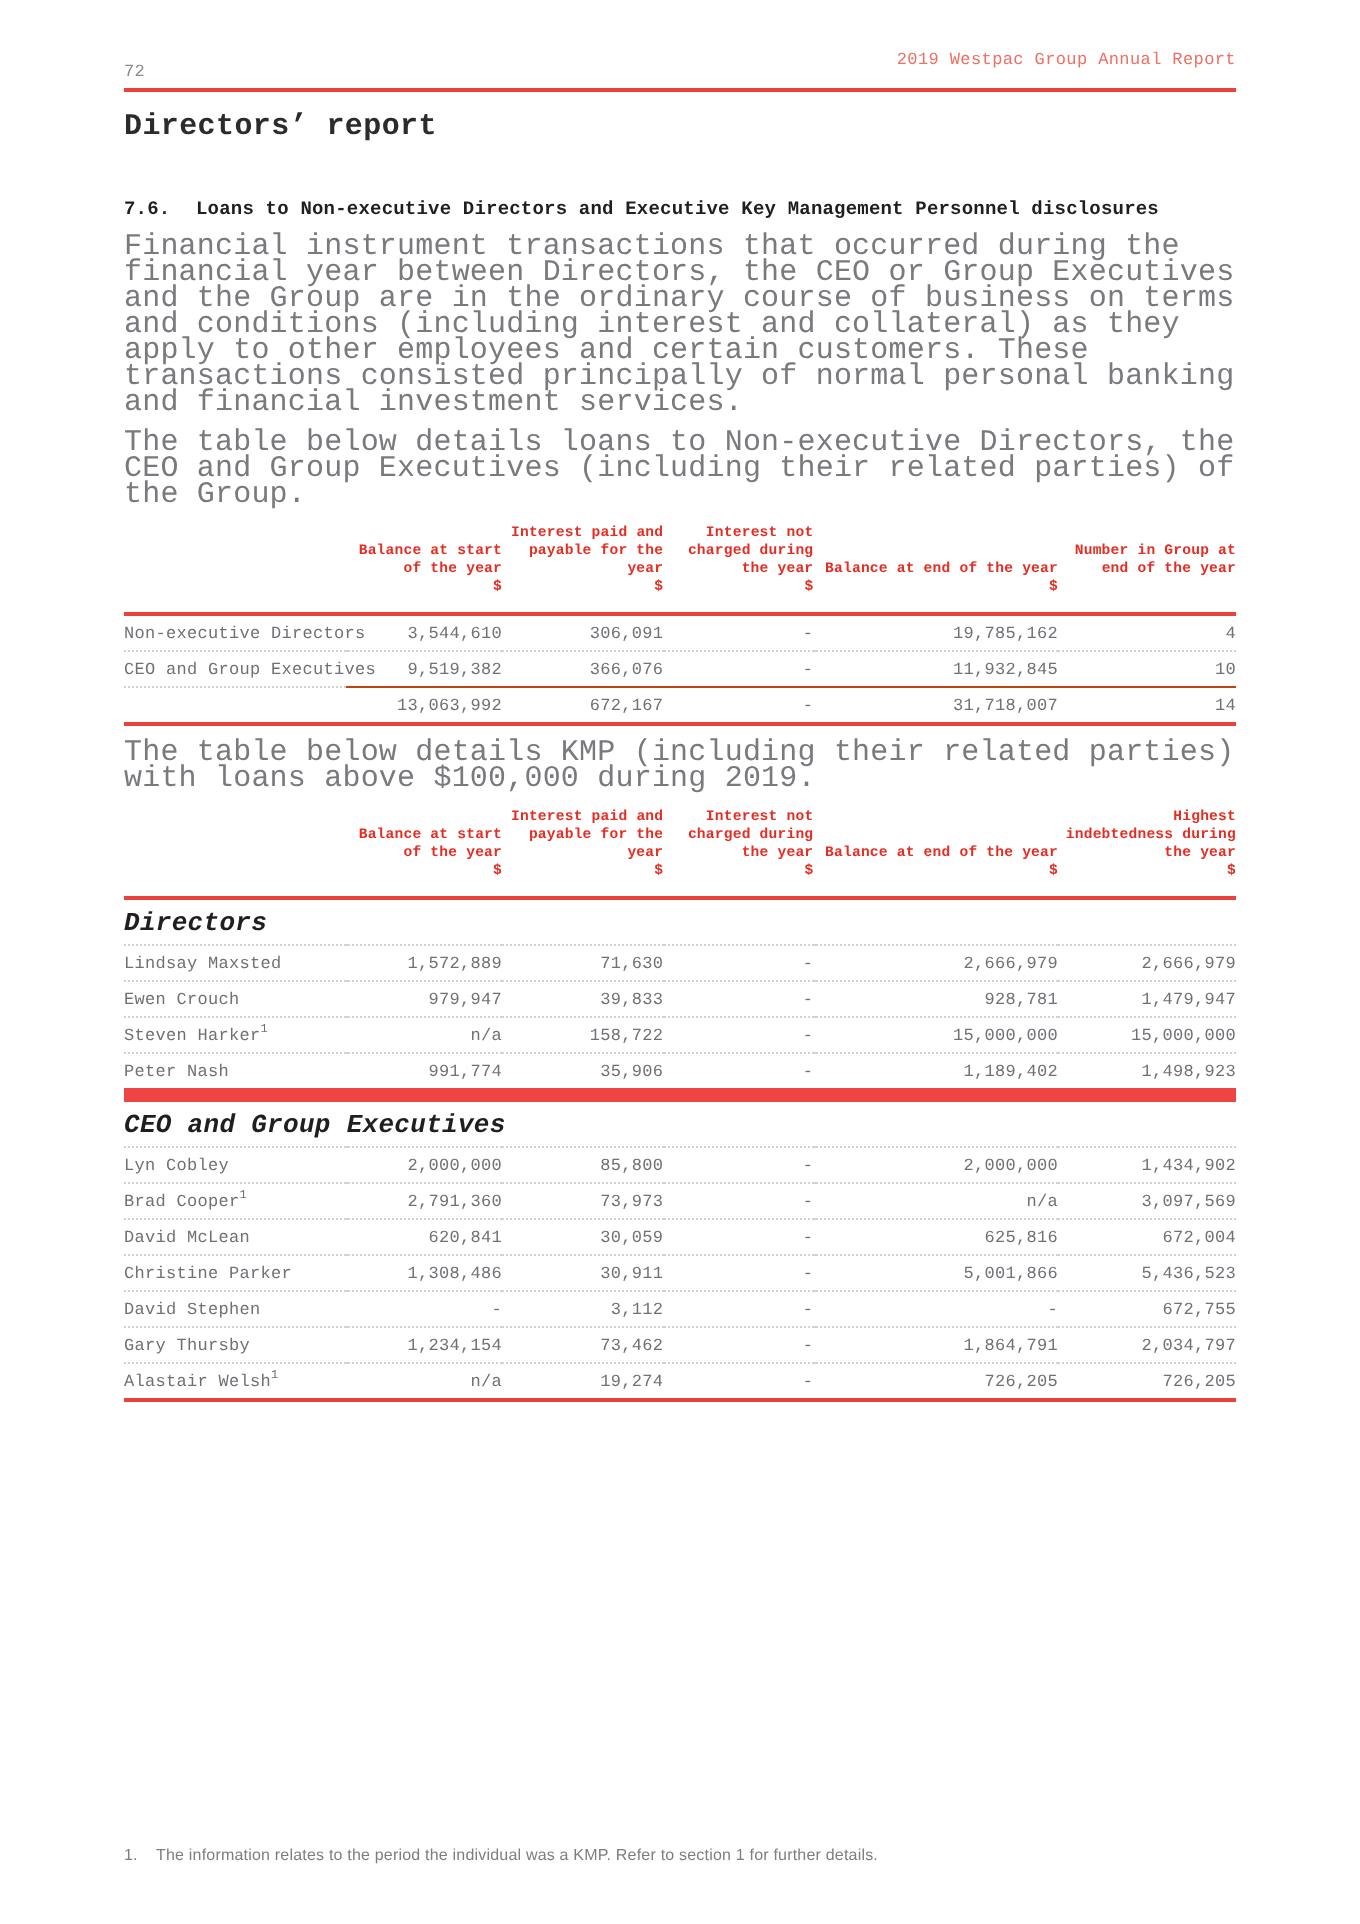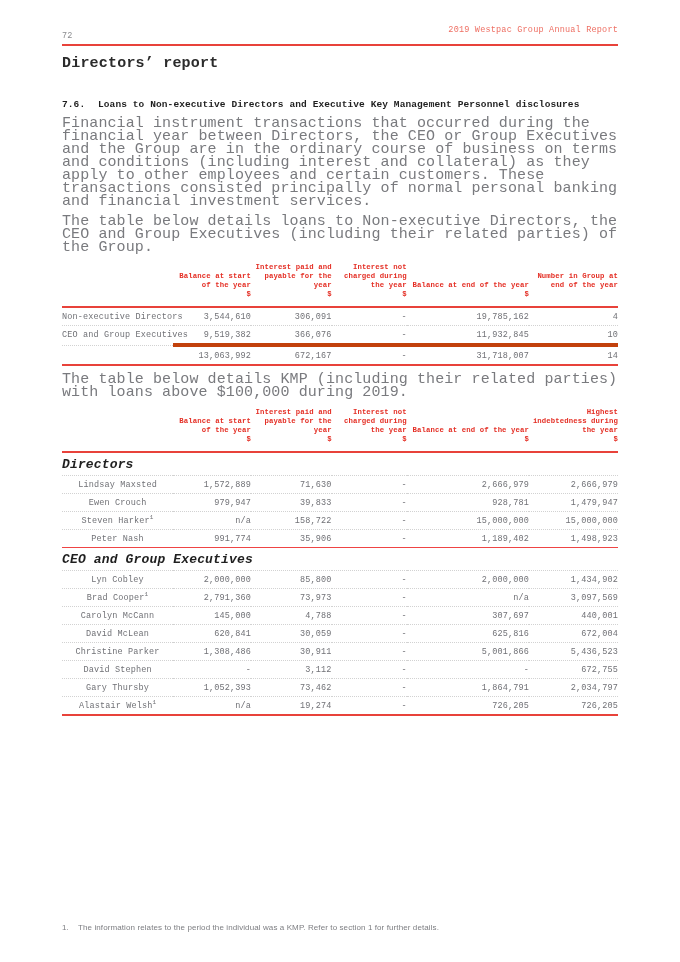--- a/index.html
+++ b/index.html
@@ -51,7 +51,7 @@
     font-size:8.5px; color:#707176; text-align:right; letter-spacing:.15px;
     padding:3.5px 0 3.5px 3px; border-bottom:1px dotted #d2d2d2; white-space:nowrap;
   }
-  table.rpt td.lbl { text-align:center; padding-left:0;margin-top:17px; }
+  table.rpt td.lbl { text-align:left; padding-left:0;margin-top:17px; }
   table.rpt td sup { font-size:6px; line-height:0; }
 
   table.rpt tr.total td { border-top:4px solid #c2410c; border-bottom:2px solid #e8423a; }

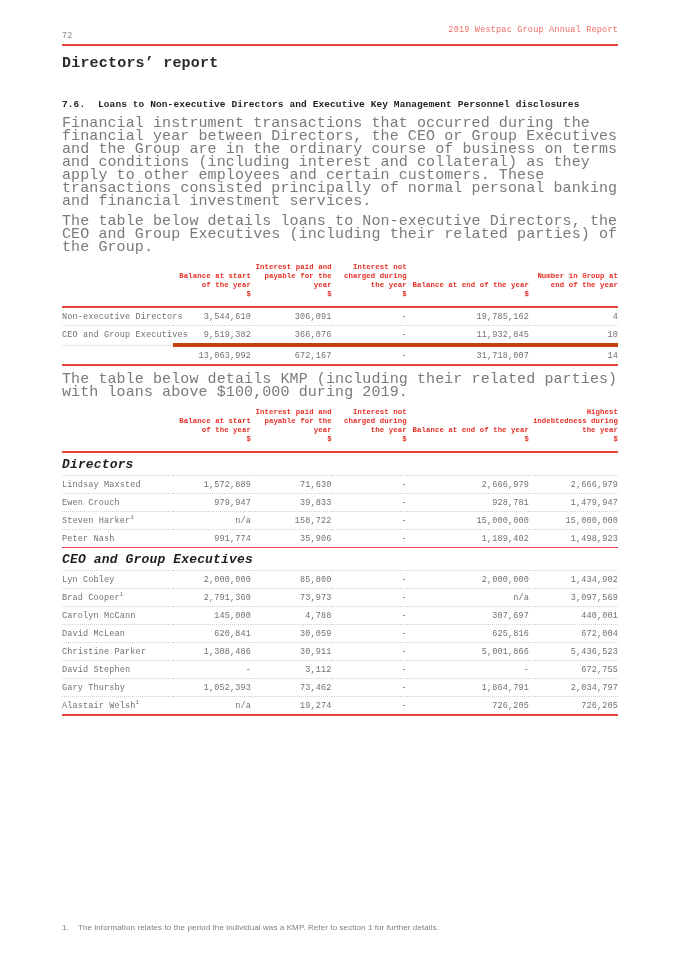--- a/index.html
+++ b/index.html
@@ -54,7 +54,7 @@
   table.rpt td.lbl { text-align:left; padding-left:0;margin-top:17px; }
   table.rpt td sup { font-size:6px; line-height:0; }
 
-  table.rpt tr.total td { border-top:4px solid #c2410c; border-bottom:2px solid #e8423a; }
+  table.rpt tr.total td { border-top:1px solid #c2410c; border-bottom:2px solid #e8423a; }
   table.rpt tr.total td.lbl { border-top:none; }
 
   table.rpt tr.group td {

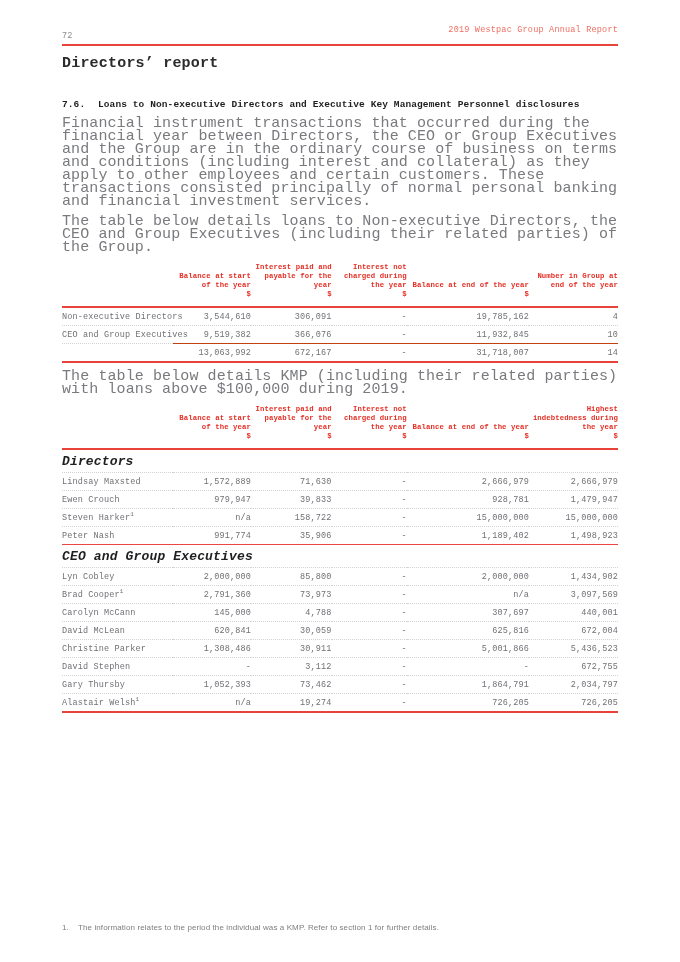--- a/index.html
+++ b/index.html
@@ -61,7 +61,7 @@
     text-align:left; font-weight:700; font-style:italic; color:#1f1f1f;
     font-size:13px; padding-left:0;
   }
-  table.rpt tr.strong-sep td { border-bottom:1px solid #ef4444; }
+  table.rpt tr.strong-sep td { border-bottom:7px solid #ef4444; }
   table.rpt tr.last td { border-bottom:2px solid #e8423a; }
 
   .footnote {

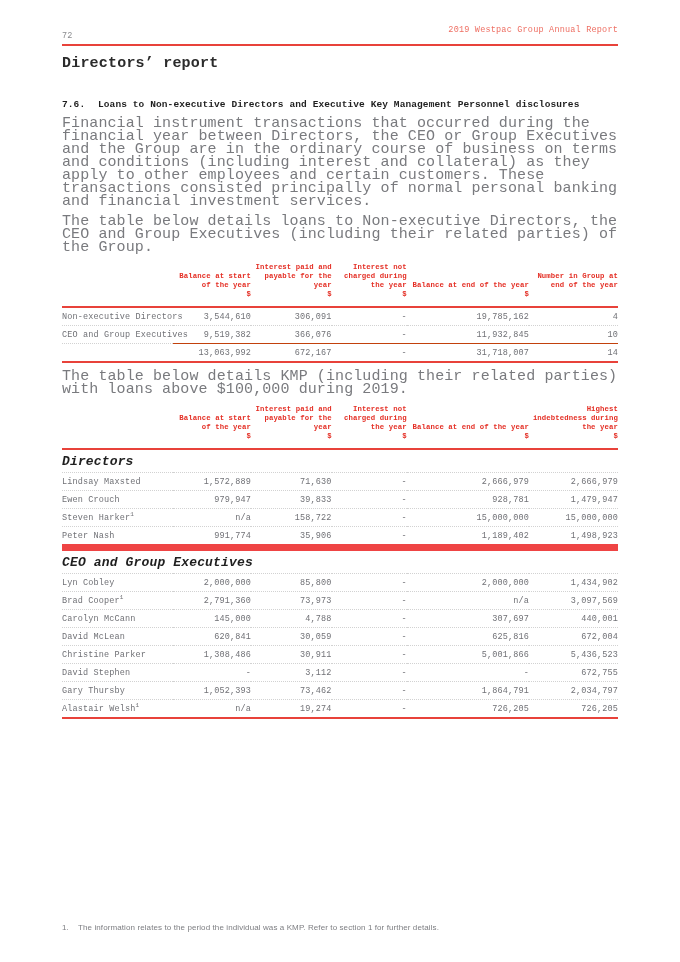--- a/index.html
+++ b/index.html
@@ -217,14 +217,6 @@
           <td>3,097,569</td>
         </tr>
         <tr>
-          <td class="lbl"><span>Carolyn McCann</span><sup></sup></td>
-          <td>145,000</td>
-          <td>4,788</td>
-          <td>-</td>
-          <td>307,697</td>
-          <td>440,001</td>
-        </tr>
-        <tr>
           <td class="lbl"><span>David McLean</span><sup></sup></td>
           <td>620,841</td>
           <td>30,059</td>

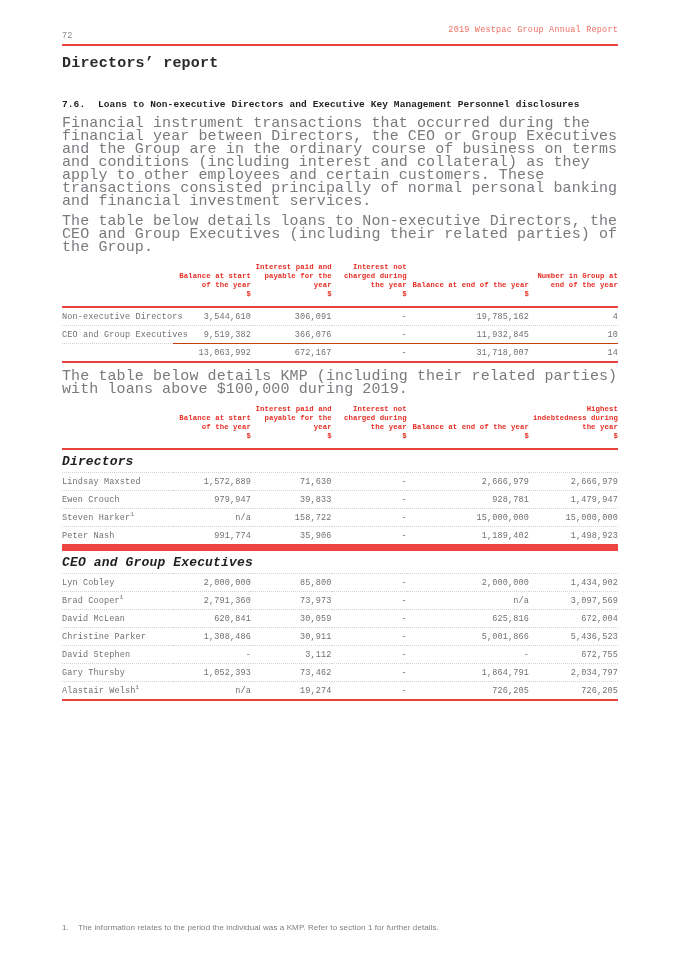--- a/index.html
+++ b/index.html
@@ -242,7 +242,7 @@
         </tr>
         <tr>
           <td class="lbl"><span>Gary Thursby</span><sup></sup></td>
-          <td>1,052,393</td>
+          <td>1,234,154</td>
           <td>73,462</td>
           <td>-</td>
           <td>1,864,791</td>

